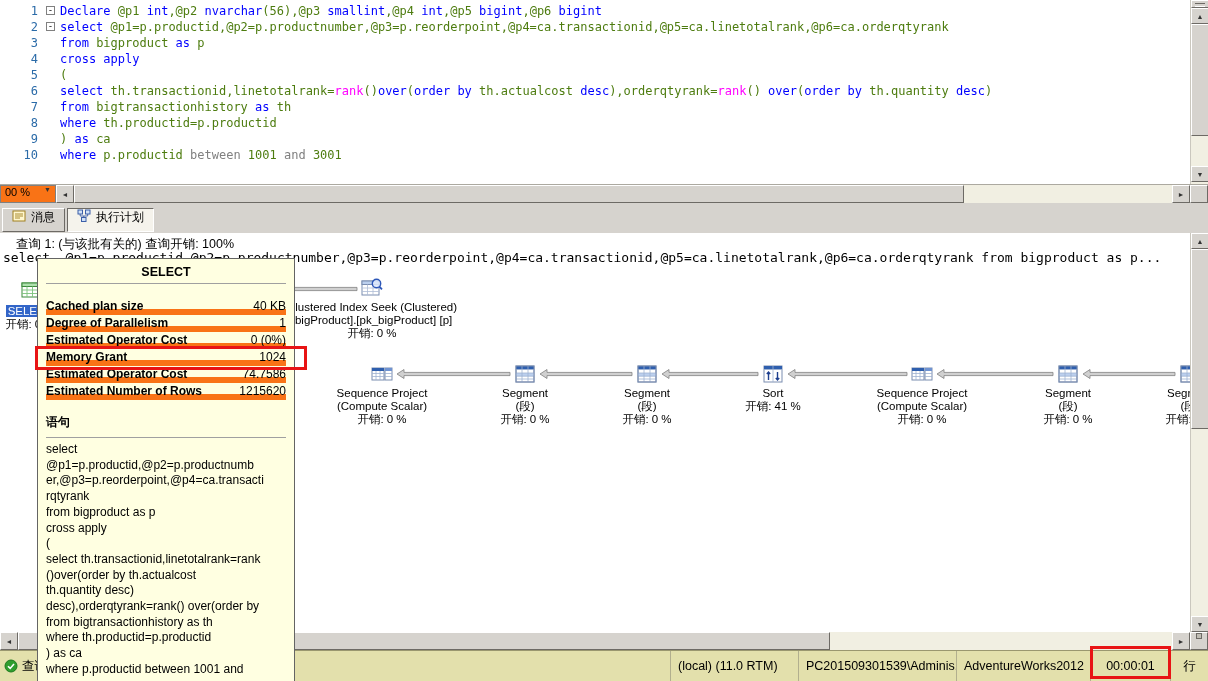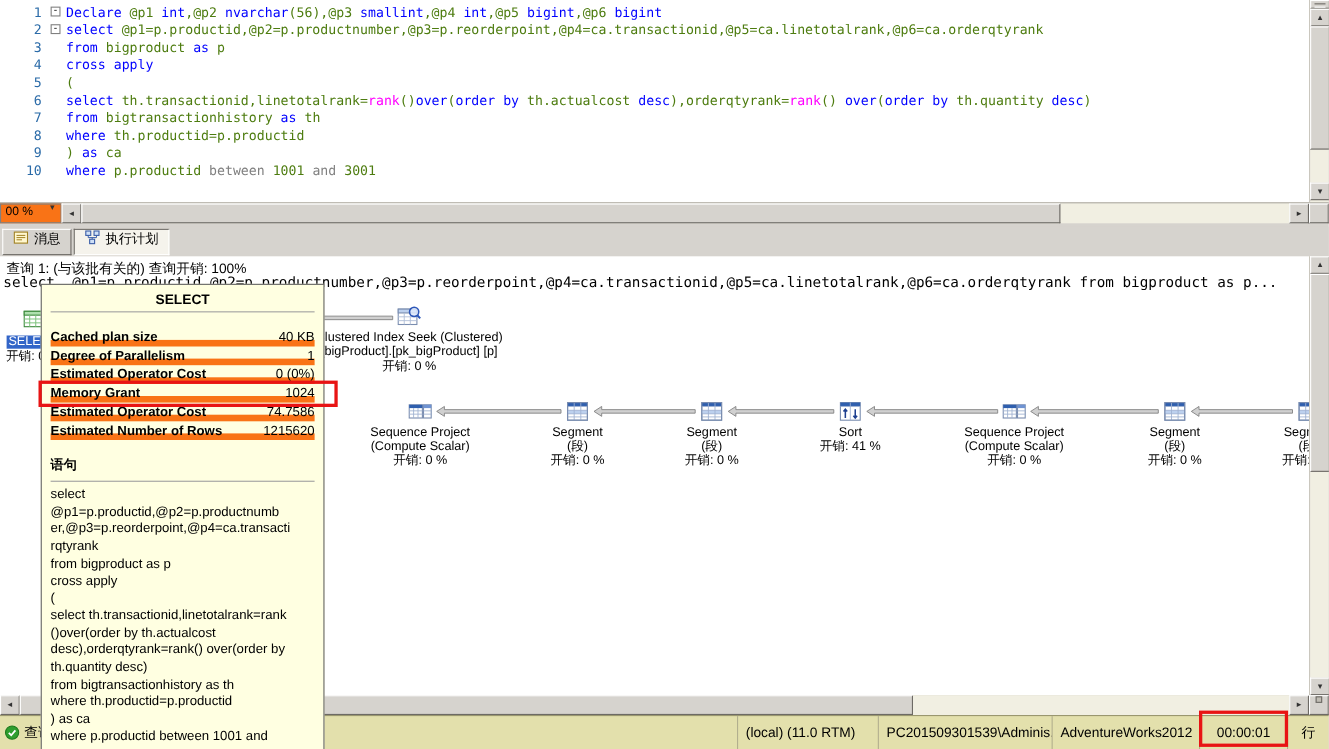--- a/index.html
+++ b/index.html
@@ -41,7 +41,7 @@
 
   
   .plan-pane{position:absolute;left:0;top:233px;width:1190px;height:399px;background:#fff;overflow:hidden}
-  .plan-h1{position:absolute;left:6px;top:3px;font-size:12.5px;white-space:pre}
+  .plan-h1{position:absolute;left:16px;top:3px;font-size:12.5px;white-space:pre}
   .plan-h2{position:absolute;left:3px;top:17px;font-family:"DejaVu Sans Mono",monospace;font-size:13px;white-space:pre}
   .plan-arrows{position:absolute;left:0;top:0;pointer-events:none}
   .plan-arrow{fill:#d0d0d0;stroke:#808080;stroke-width:0.8}

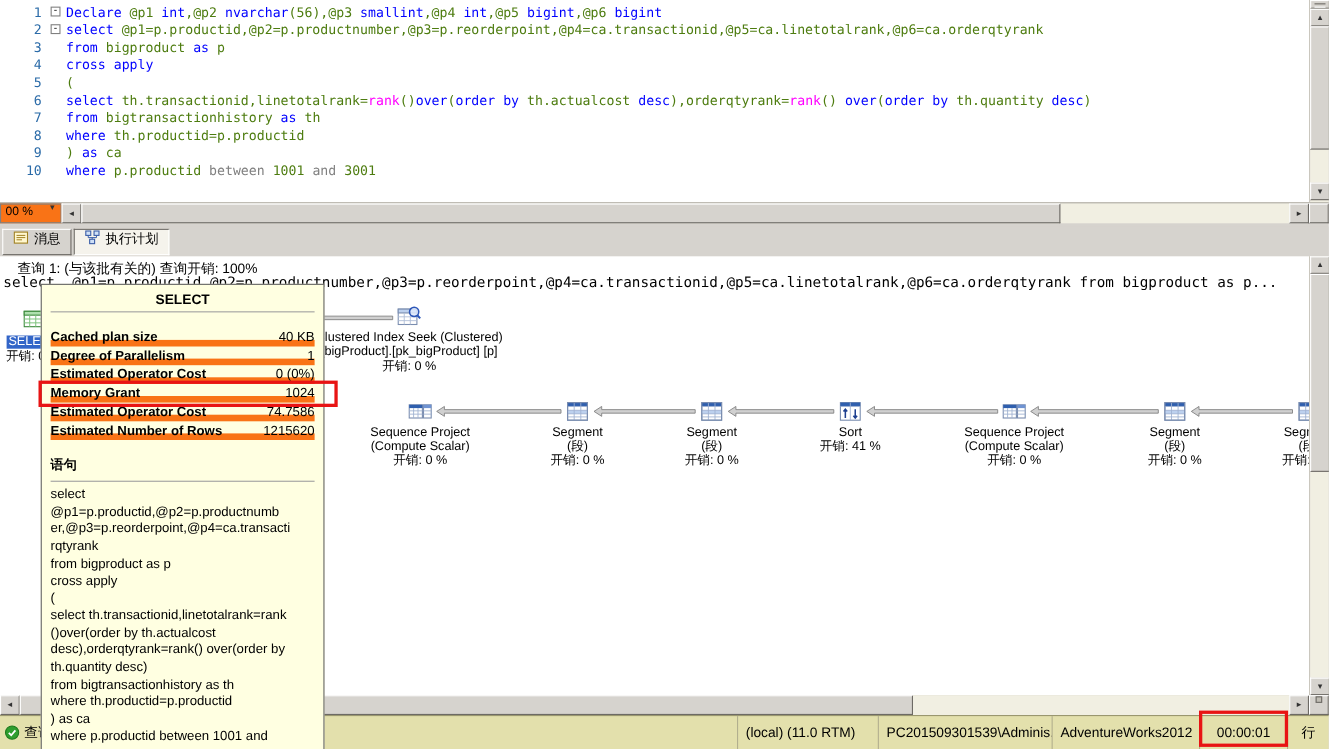--- a/index.html
+++ b/index.html
@@ -331,8 +331,8 @@
         <div class="tt-line">(</div>
         <div class="tt-line">select th.transactionid,linetotalrank=rank</div>
         <div class="tt-line">()over(order by th.actualcost</div>
+        <div class="tt-line">th.quantity desc)</div>
         <div class="tt-line">desc),orderqtyrank=rank() over(order by</div>
-        <div class="tt-line">th.quantity desc)</div>
         <div class="tt-line">from bigtransactionhistory as th</div>
         <div class="tt-line">where th.productid=p.productid</div>
         <div class="tt-line">) as ca</div>

